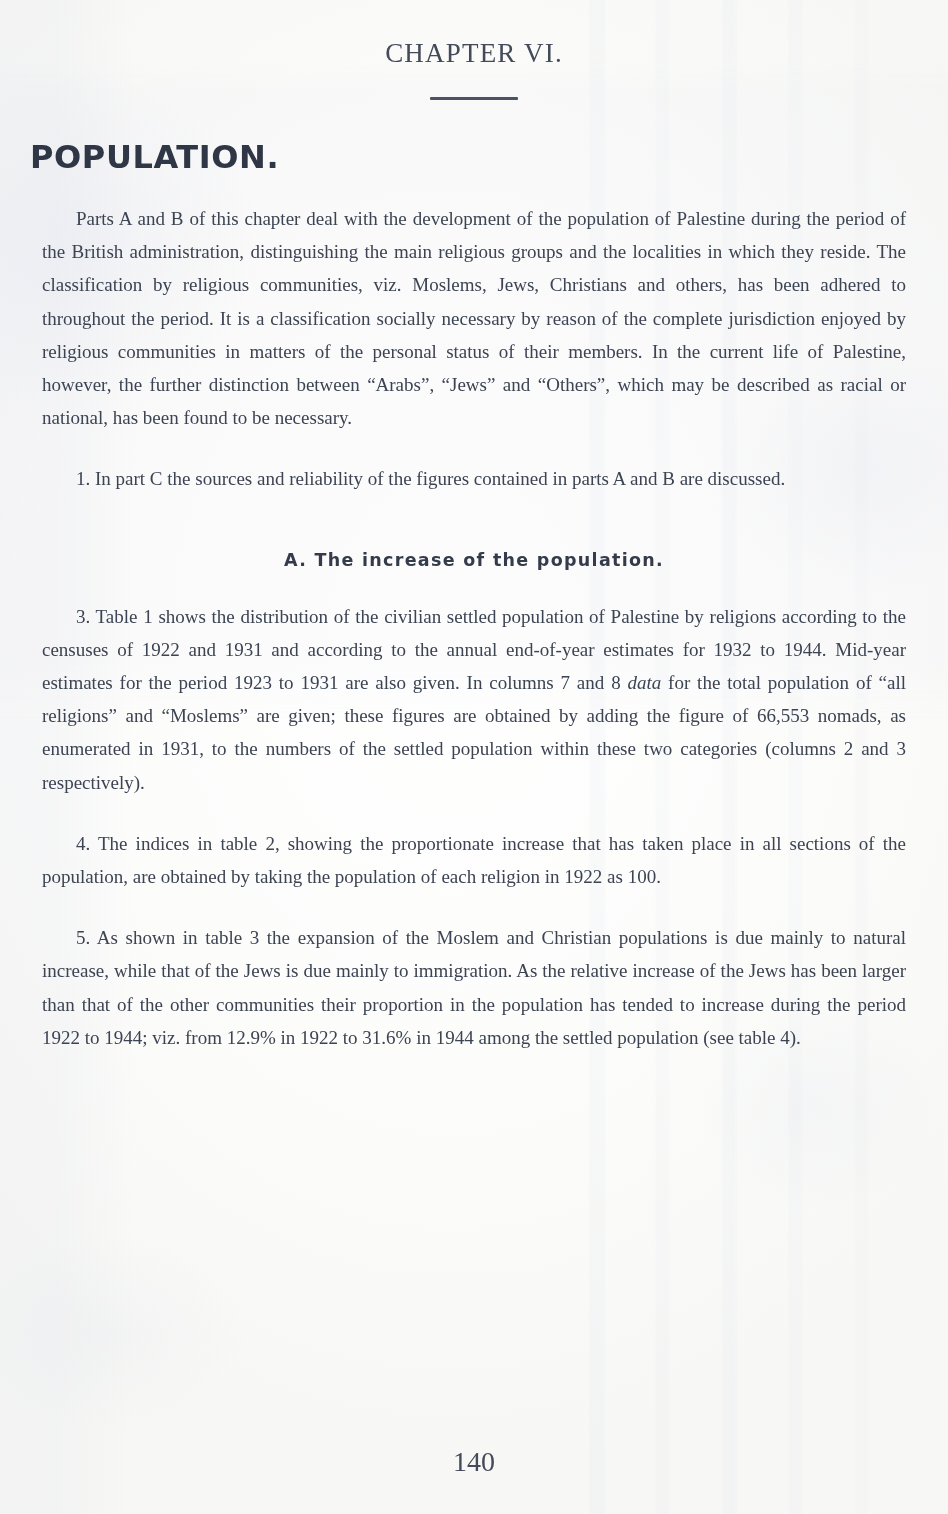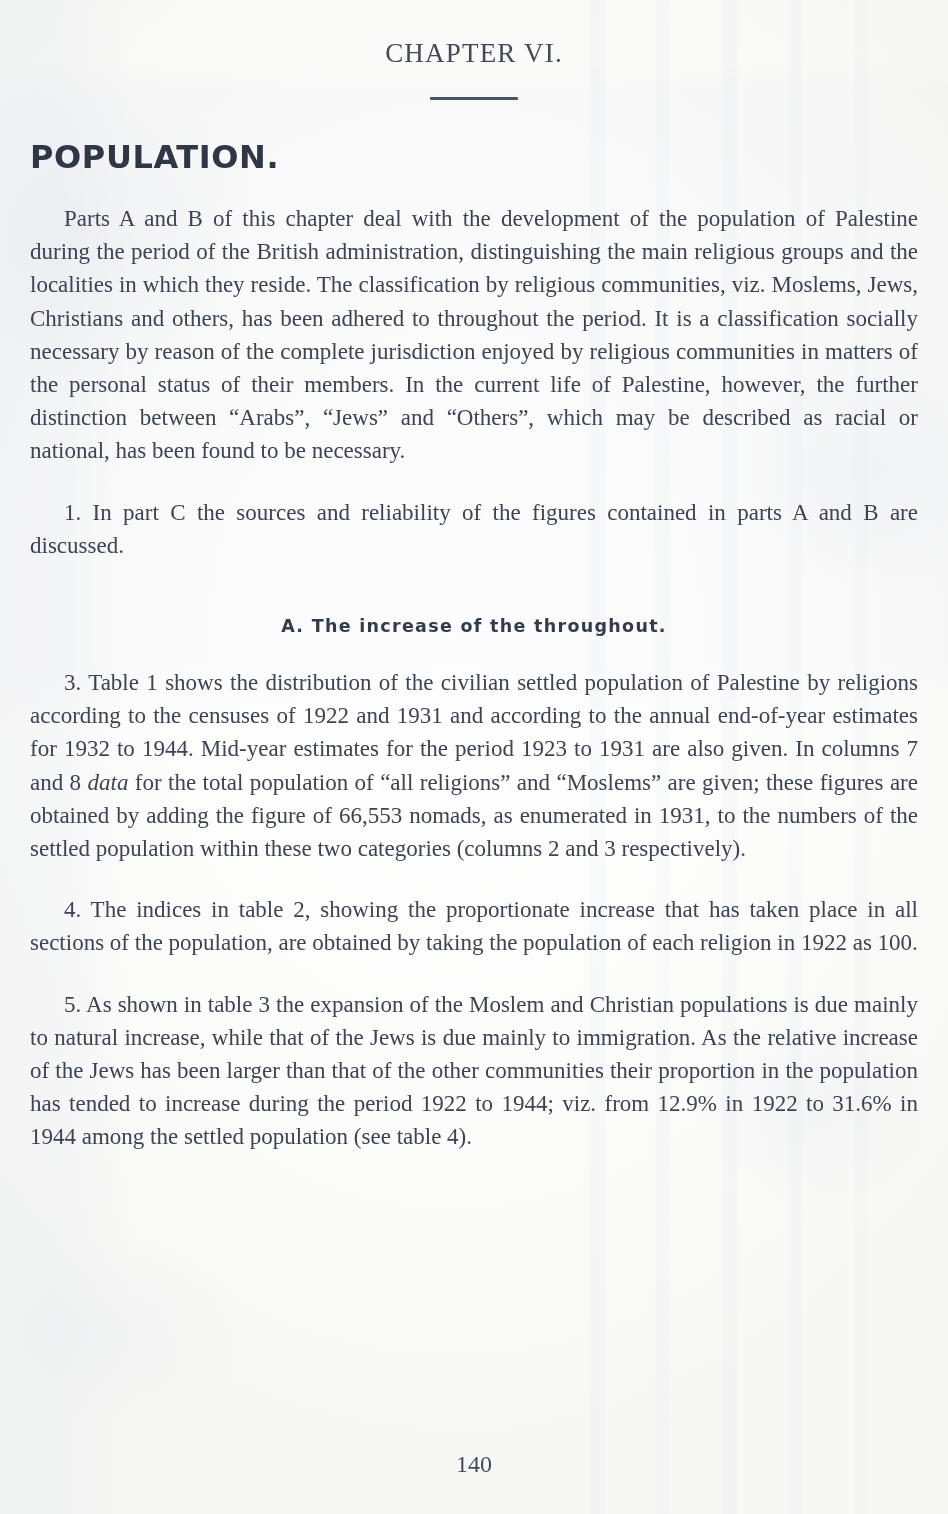--- a/index.html
+++ b/index.html
@@ -102,11 +102,11 @@
 
   
   p.body {
-    font-size: 23px;
+    font-size: 19px;
     line-height: 33.2px;
     text-align: justify;
     text-justify: inter-word;
-    margin: 0;
+    margin: 12px;
     color: #3c4453;
     -webkit-font-smoothing: antialiased;
   }

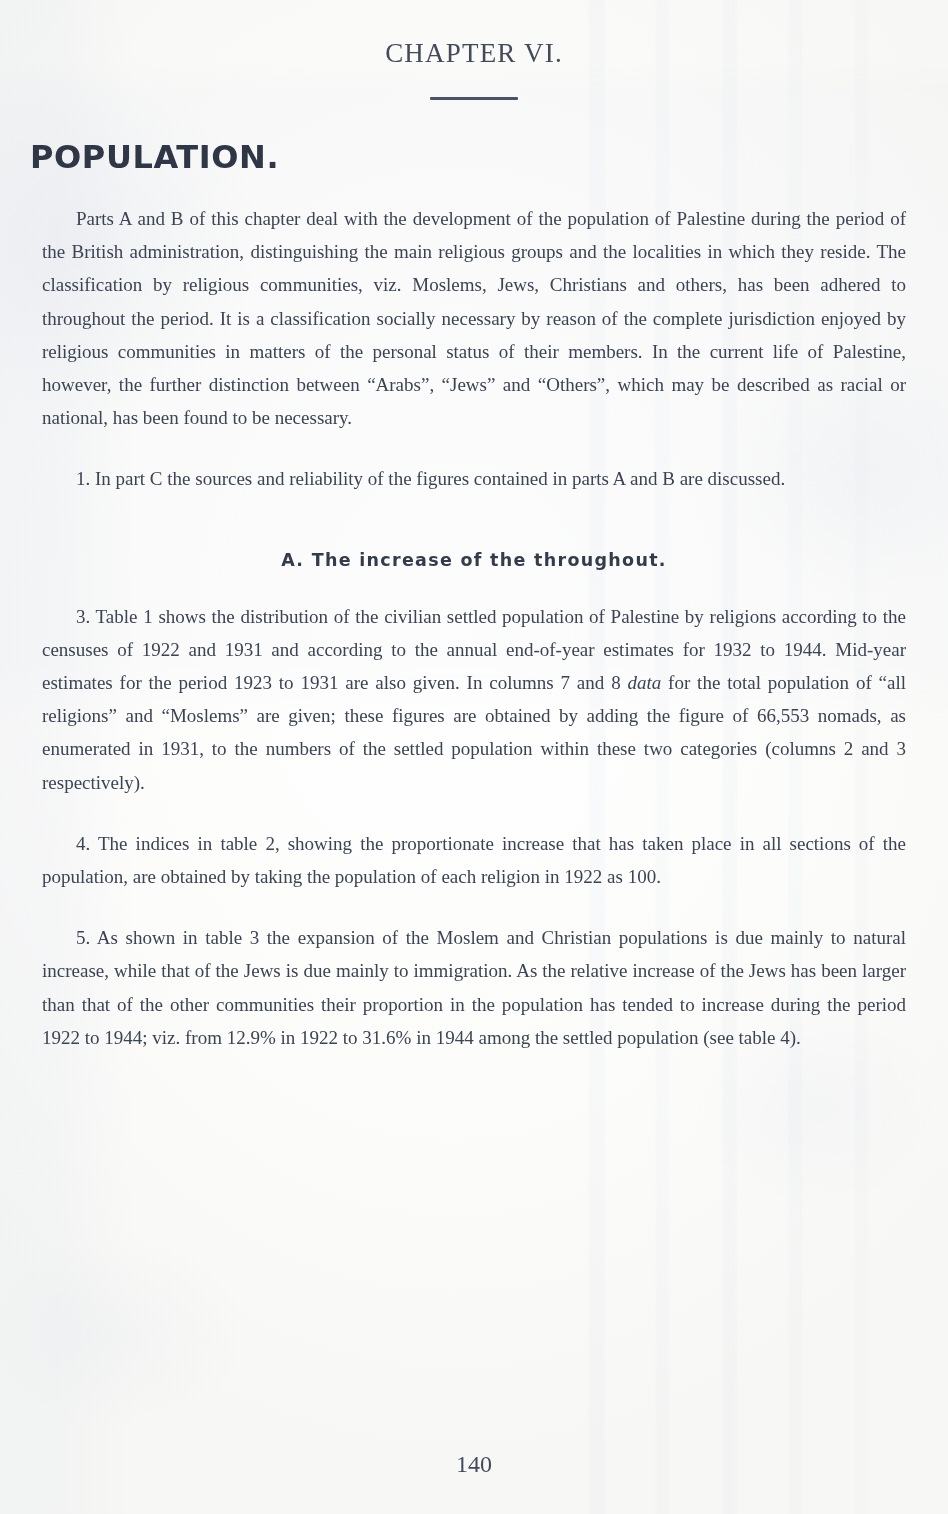--- a/index.html
+++ b/index.html
@@ -161,7 +161,7 @@
 
     <p class="body indent gap">1. In part C the sources and reliability of the figures contained in parts A and B are discussed.</p>
 
-    <h3 class="section-heading">A. The increase of the throughout.</h3>
+    <h3 class="section-heading">A. The increase of the population.</h3>
 
     <p class="body indent after-heading"><span>3. Table 1 shows the distribution of the civilian settled population of Palestine by religions according to the censuses of 1922 and 1931 and according to the annual end-of-year estimates for 1932 to 1944. Mid-year estimates for the period 1923 to 1931 are also given. In columns 7 and 8 </span><em class="data-word">data</em><span> for the total population of “all religions” and “Moslems” are given; these figures are obtained by adding the figure of 66,553 nomads, as enumerated in 1931, to the numbers of the settled population within these two categories (columns 2 and 3 respectively).</span></p>
 

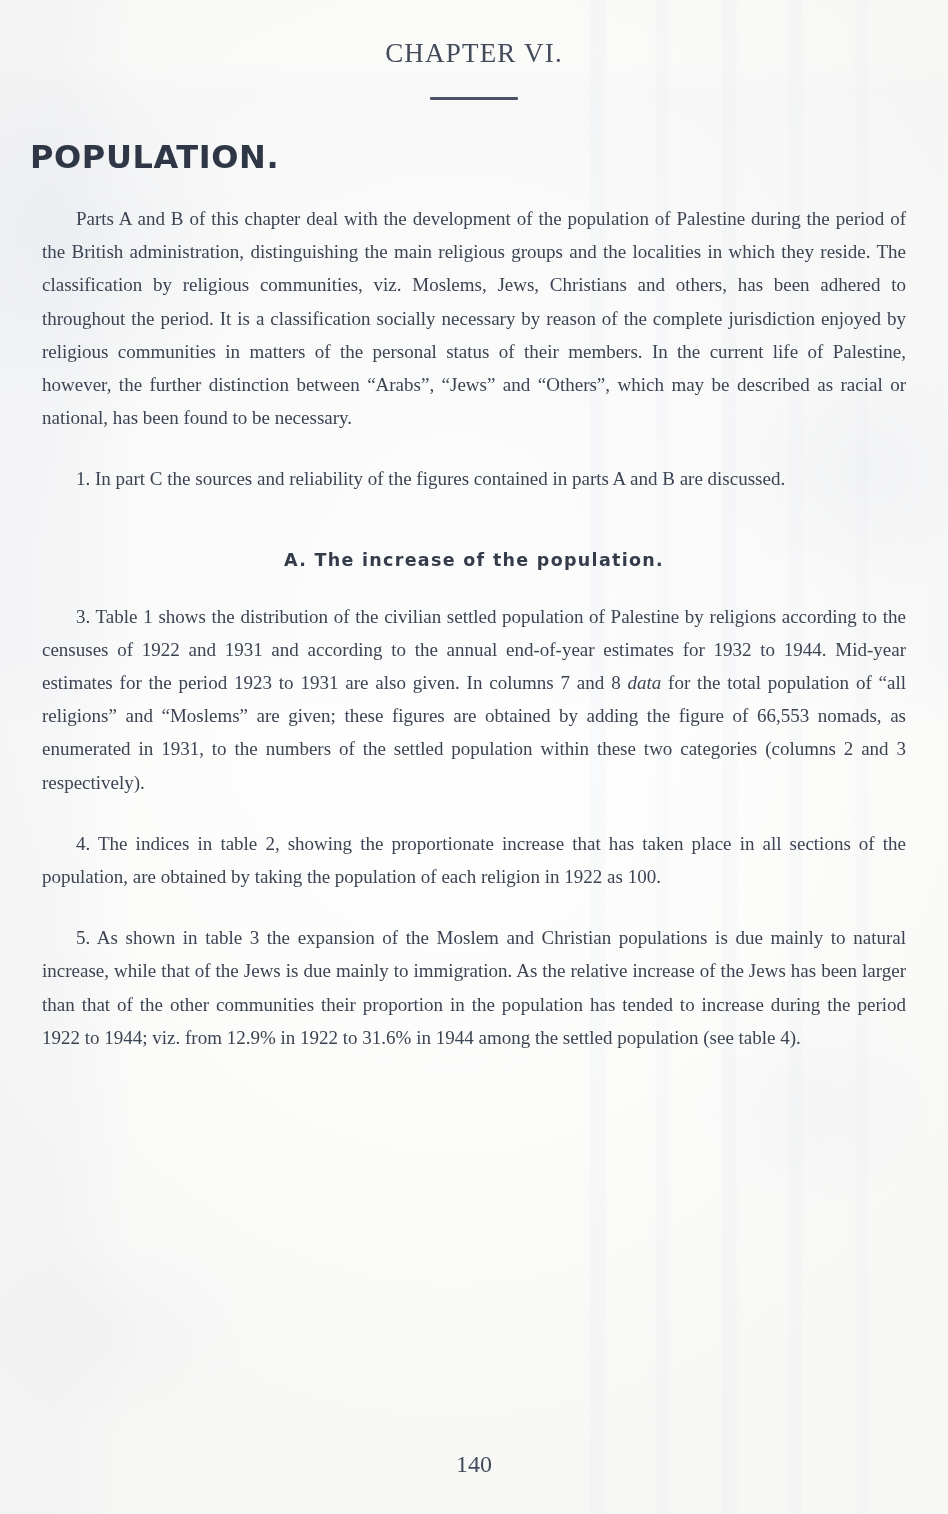--- a/index.html
+++ b/index.html
@@ -134,7 +134,7 @@
     right: 0;
     bottom: 36px;
     text-align: center;
-    font-size: 24px;
+    font-size: 28px;
     color: #434b5b;
     z-index: 2;
   }

